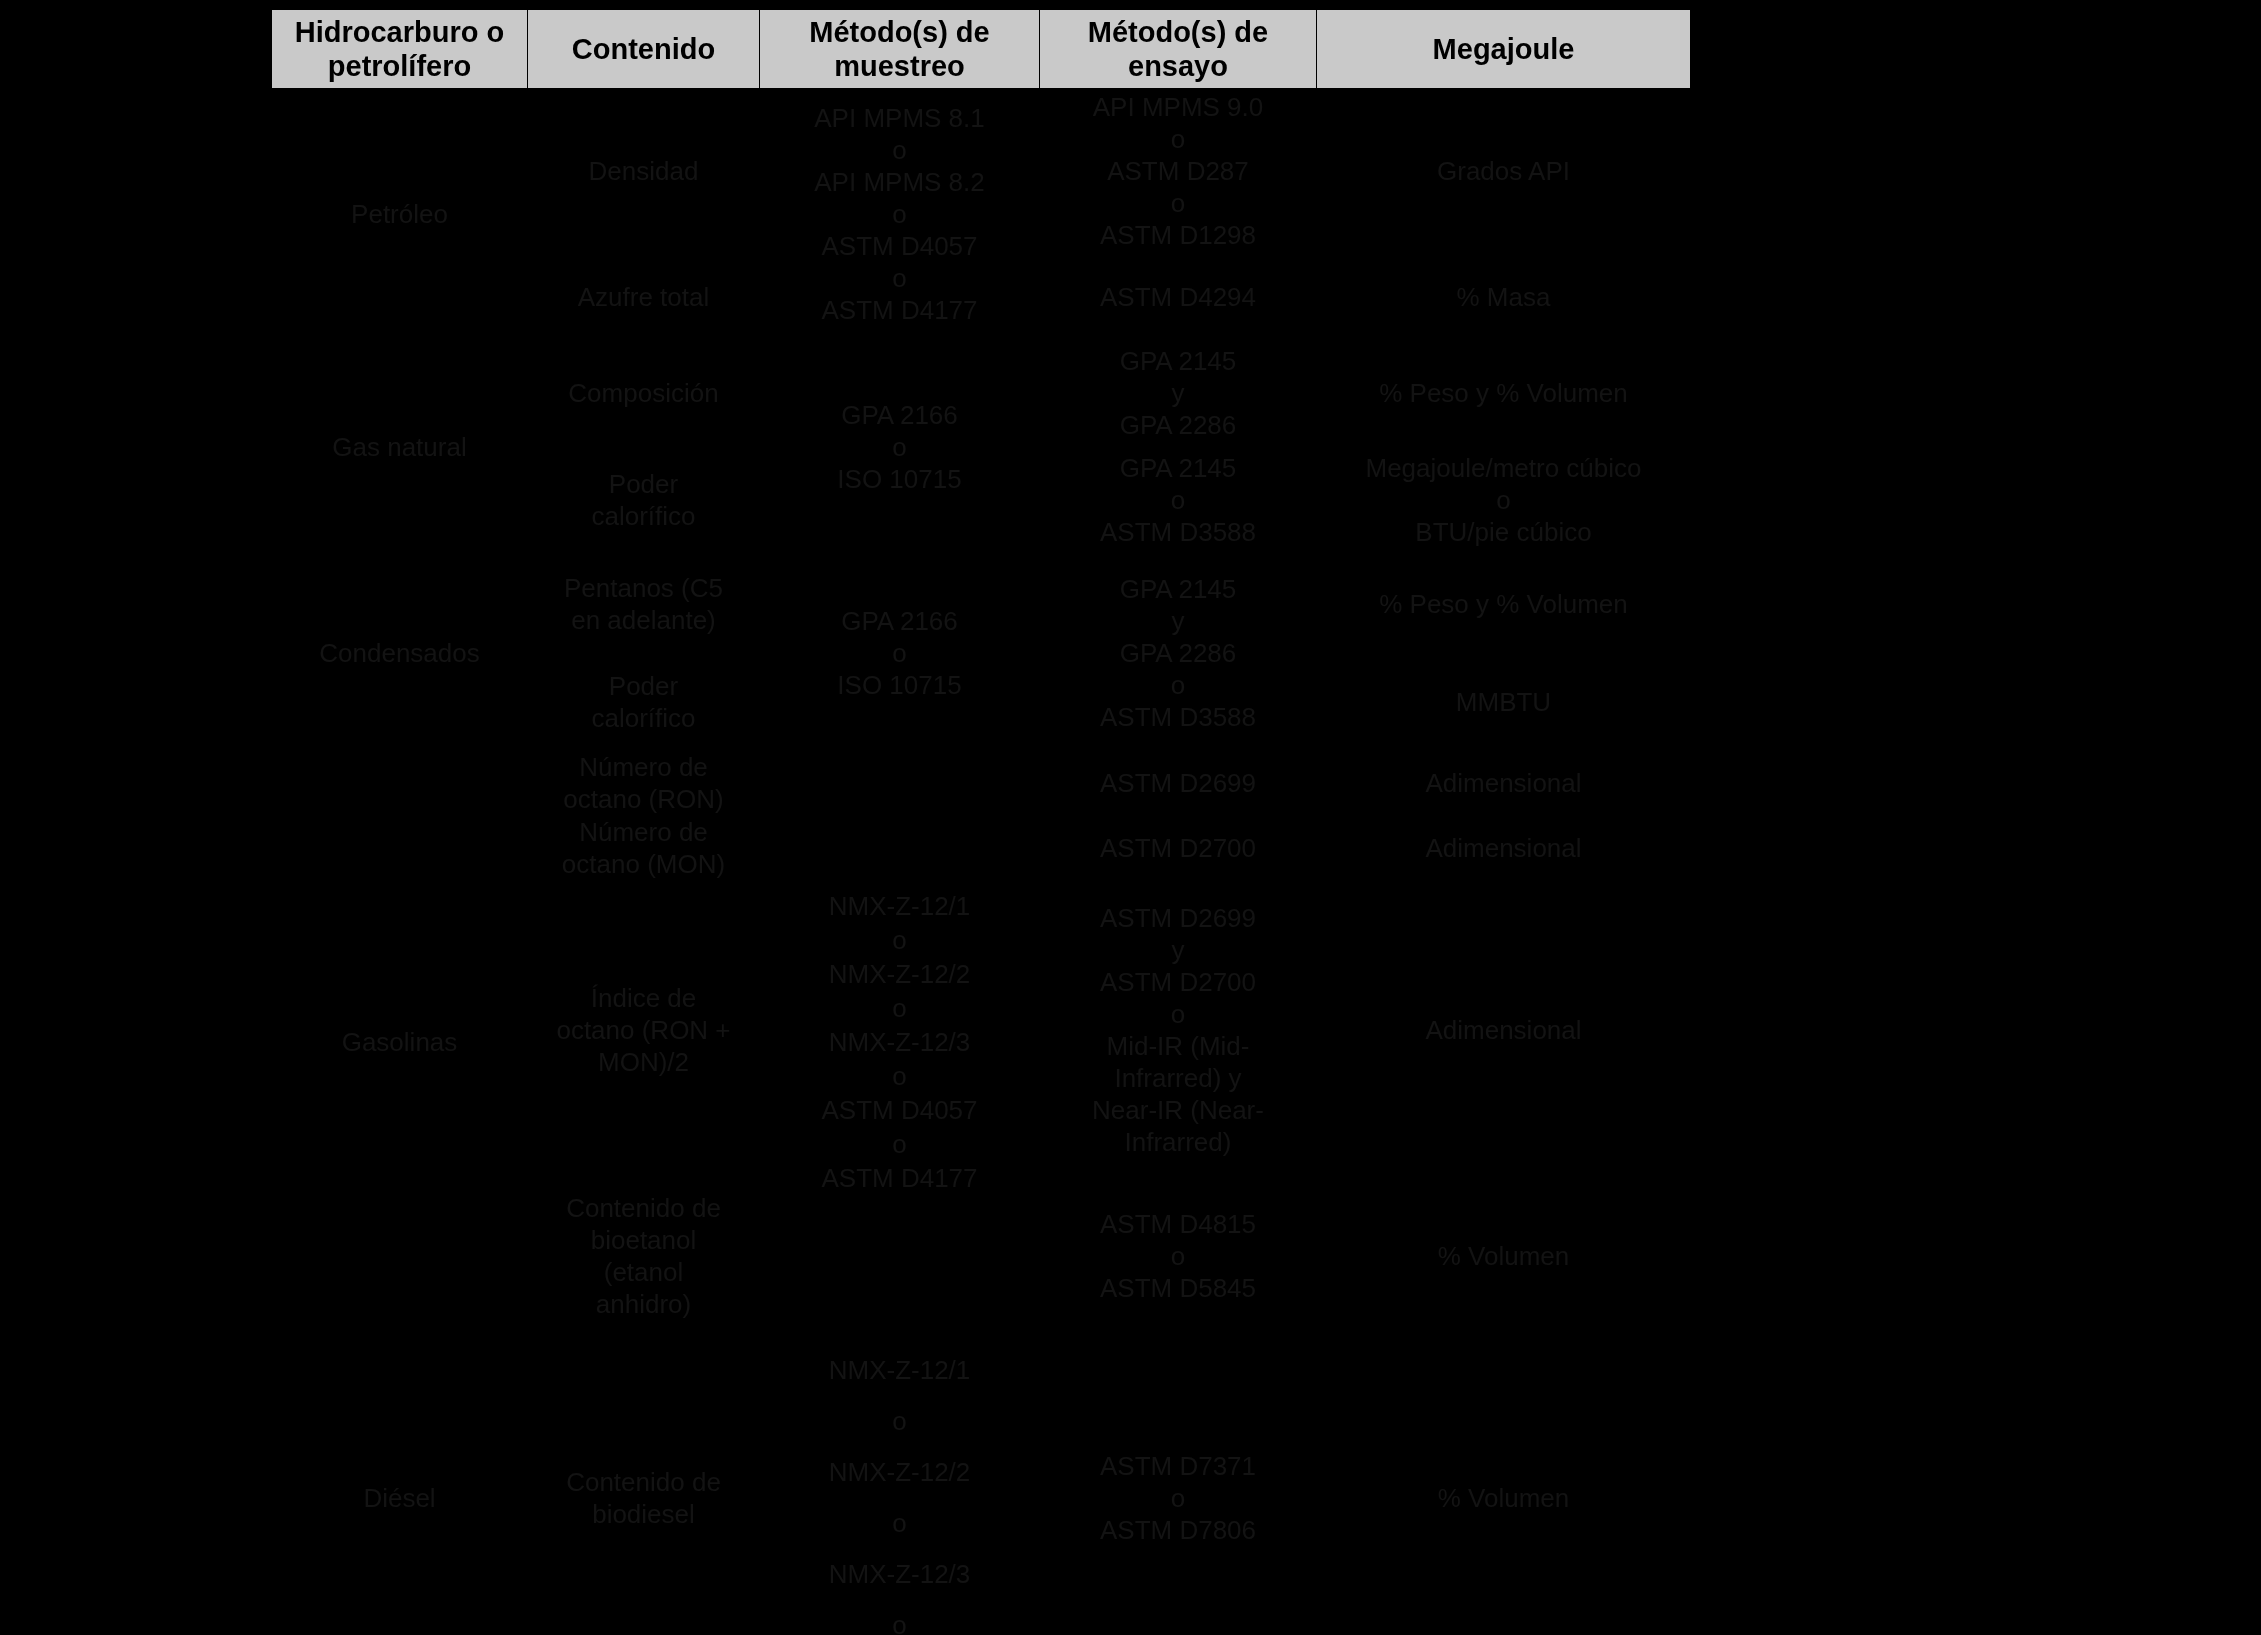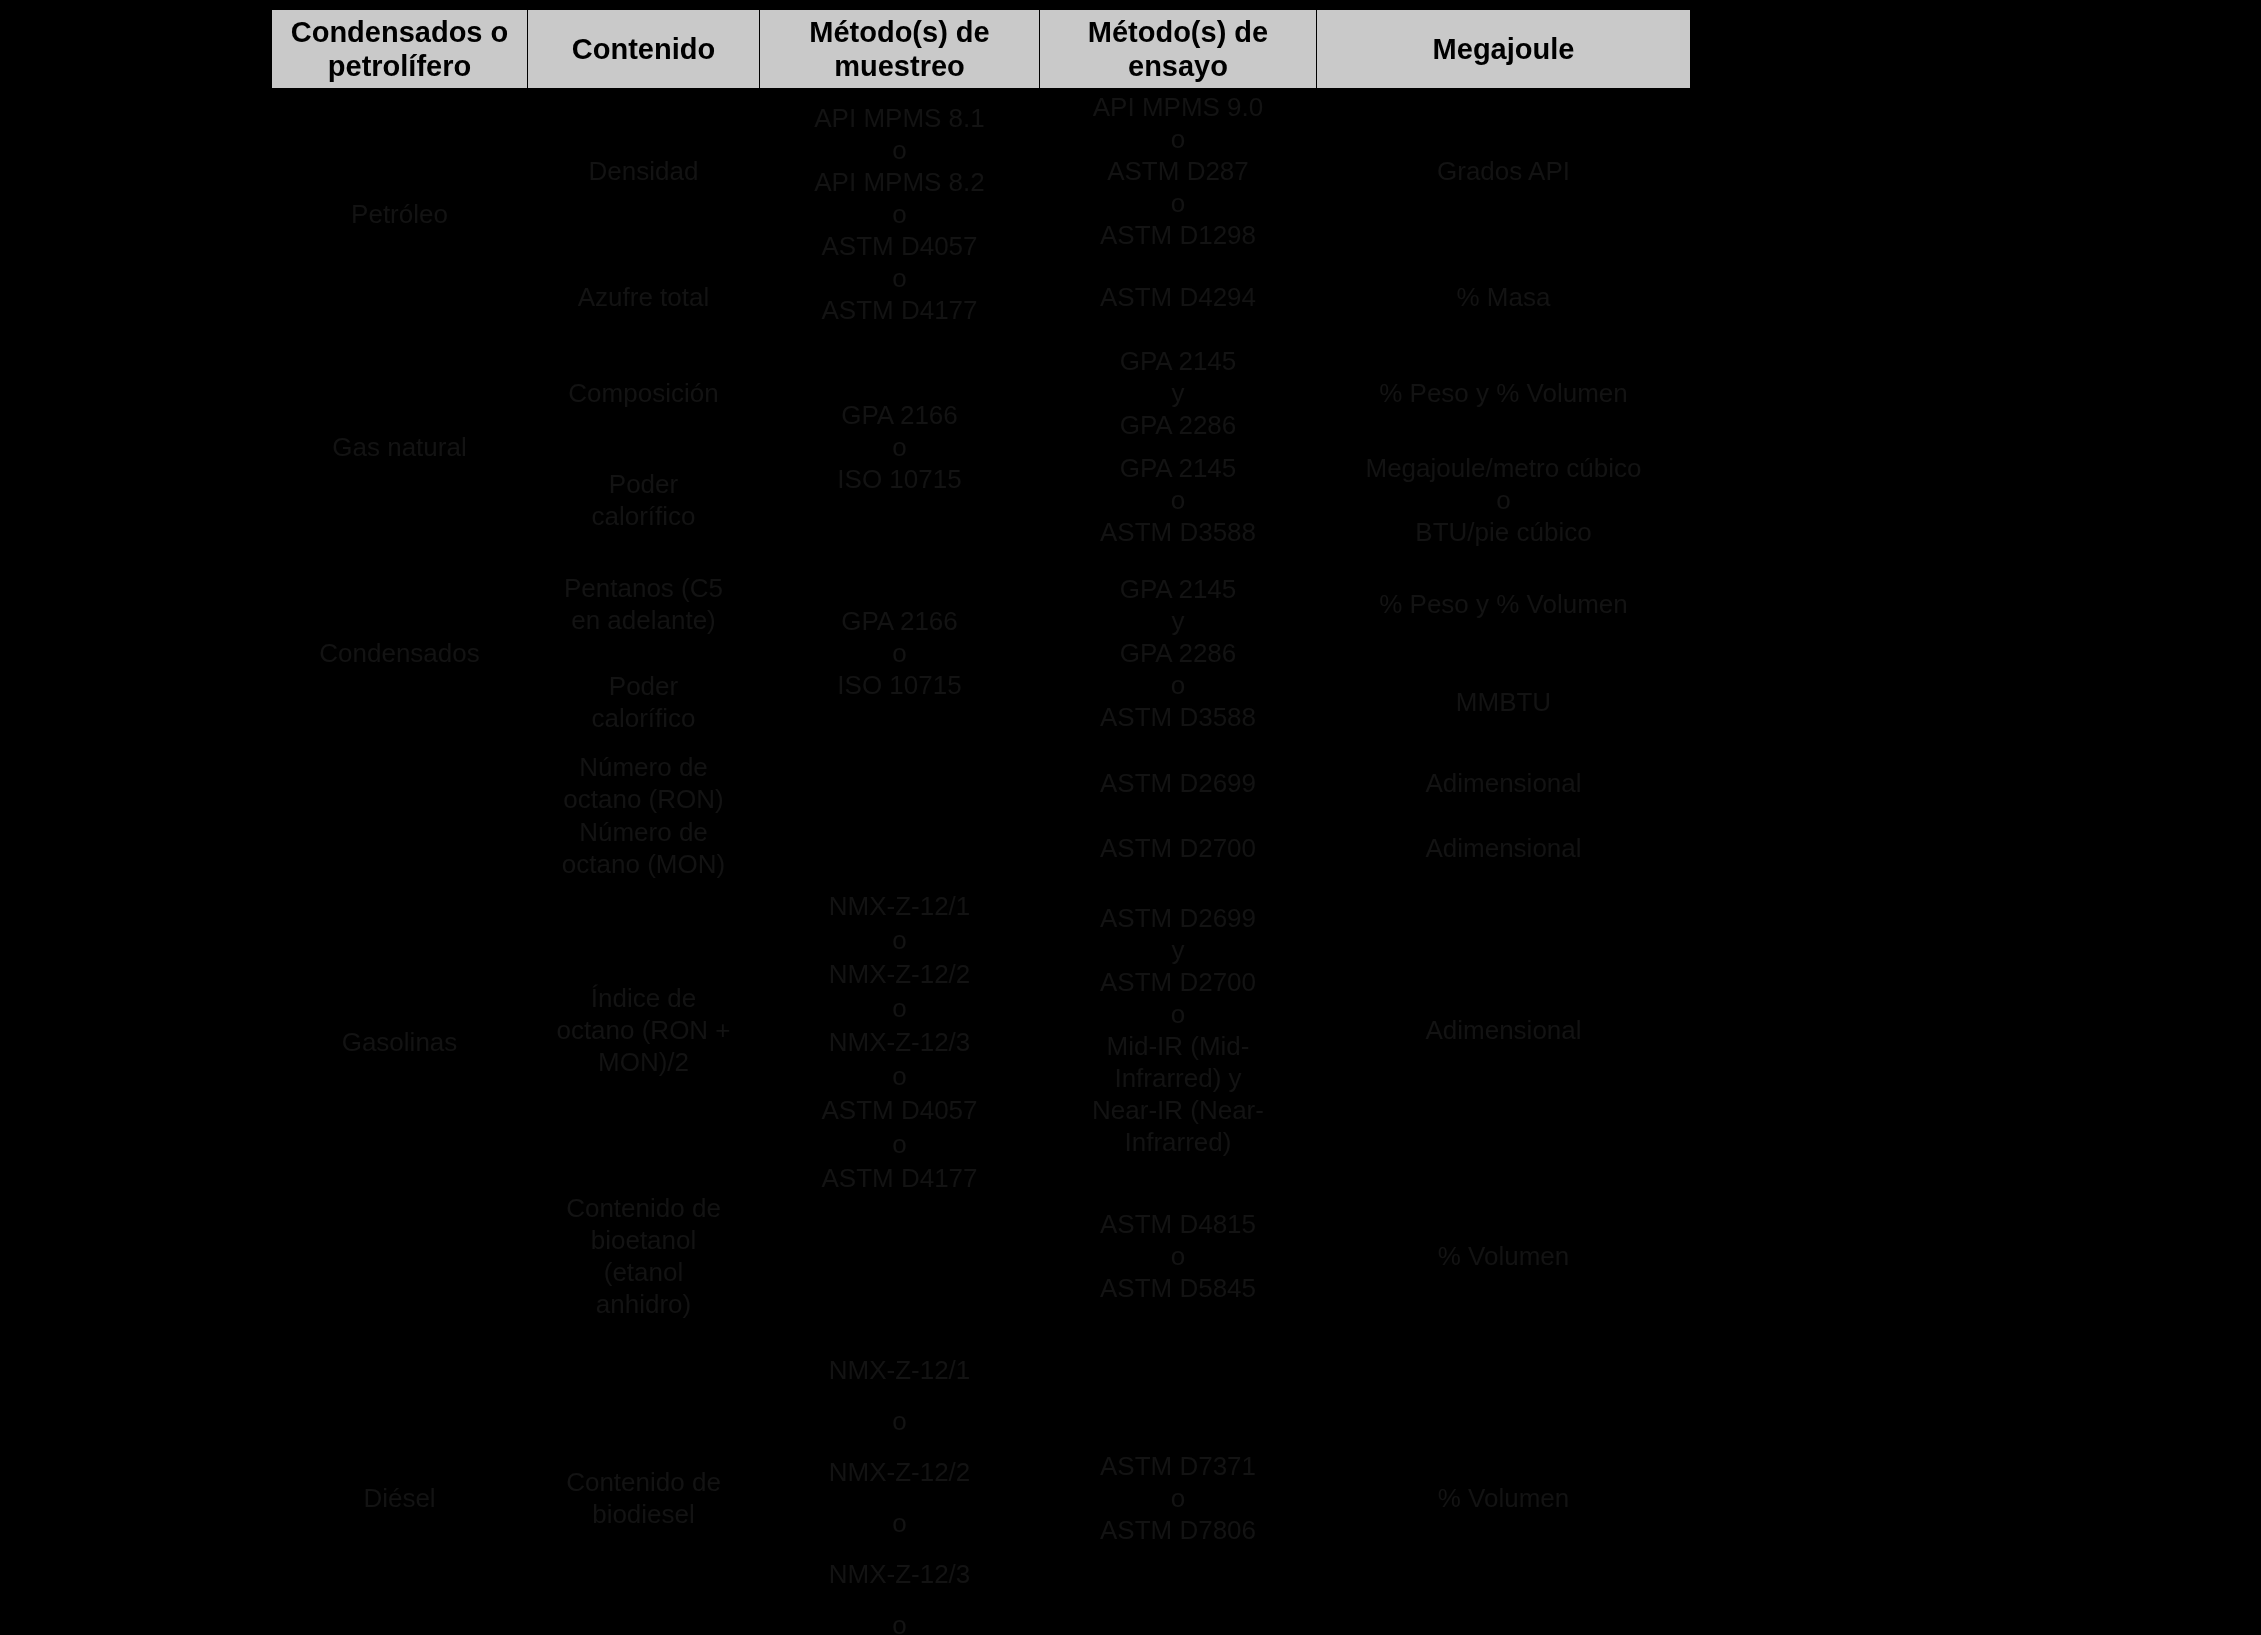--- a/index.html
+++ b/index.html
@@ -83,7 +83,7 @@
     </colgroup>
     <thead>
       <tr>
-        <th>Condensados o
+        <th>Hidrocarburo o
 petrolífero</th>
         <th>Contenido</th>
         <th>Método(s) de

